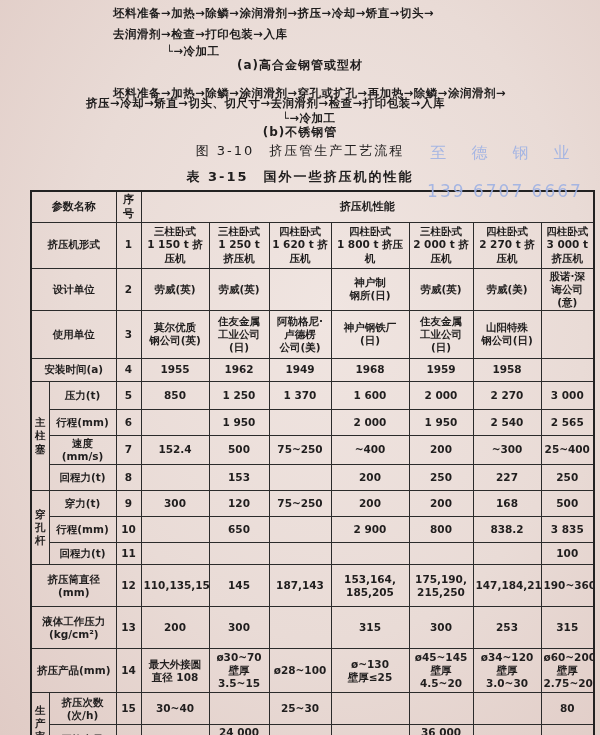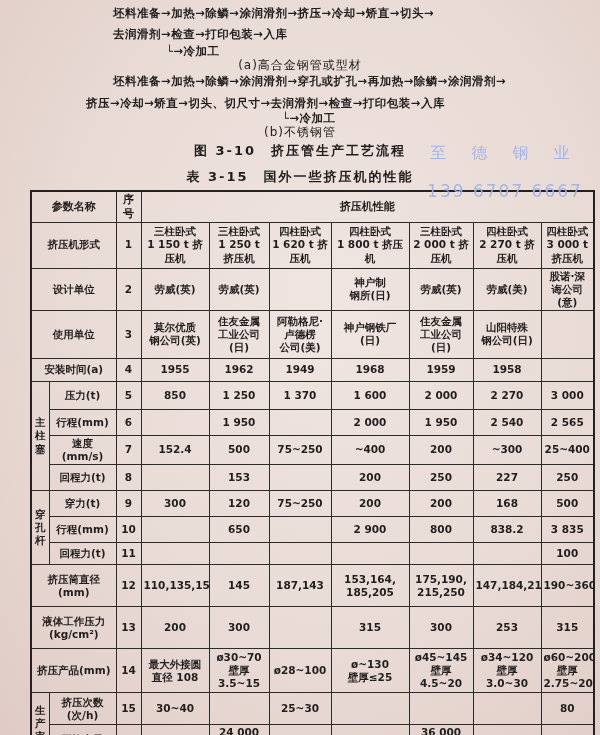--- a/index.html
+++ b/index.html
@@ -9,7 +9,7 @@
     color:#1f1d1d;font-family:"DejaVu Sans","Liberation Sans",sans-serif;
   }
   .flow-line{position:absolute;font-size:11.5px;font-weight:bold;letter-spacing:.5px;white-space:nowrap;}
-  .flow-caption{position:absolute;width:100%;text-align:center;font-size:12px;font-weight:normal;letter-spacing:1px;}
+  .flow-caption{position:absolute;width:100%;text-align:center;font-size:12px;font-weight:bold;letter-spacing:1px;}
   .fig-caption{position:absolute;top:142px;width:100%;text-align:center;font-size:13px;font-weight:bold;letter-spacing:2px;}
   .table-title{position:absolute;top:168px;width:100%;text-align:center;font-size:13px;font-weight:bold;letter-spacing:2px;}
   .watermark{position:absolute;left:415px;top:143px;width:180px;text-align:center;color:#9fb2e4;z-index:5;opacity:.9;}

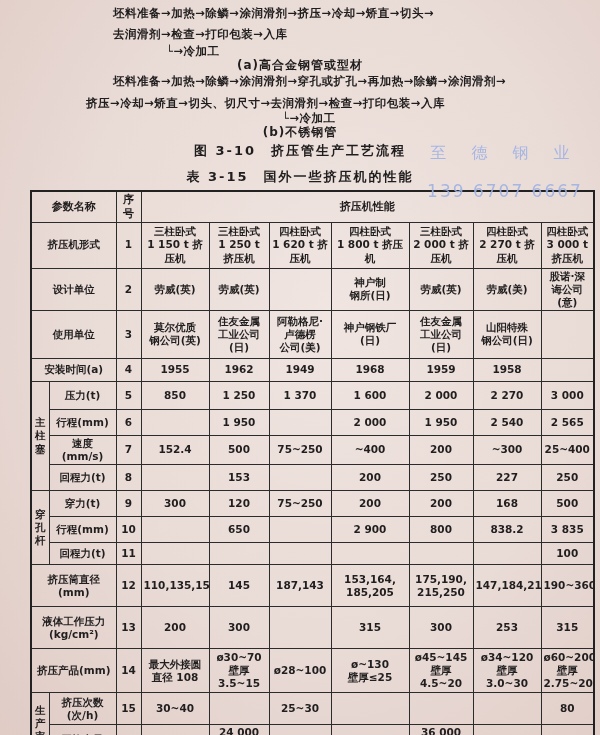--- a/index.html
+++ b/index.html
@@ -57,7 +57,7 @@
   <div class="flow-line" style="left:166px;top:44px">└→冷加工</div>
   <div class="flow-caption" style="top:57px">(a)高合金钢管或型材</div>
 
-  <div class="flow-line" style="left:113px;top:74px">坯料准备→加热→除鳞→涂润滑剂→穿孔或扩孔→再加热→除鳞→涂润滑剂→</div>
+  <div class="flow-line" style="left:113px;top:86px">坯料准备→加热→除鳞→涂润滑剂→穿孔或扩孔→再加热→除鳞→涂润滑剂→</div>
   <div class="flow-line" style="left:86px;top:96px">挤压→冷却→矫直→切头、切尺寸→去润滑剂→检查→打印包装→入库</div>
   <div class="flow-line" style="left:282px;top:111px">└→冷加工</div>
   <div class="flow-caption" style="top:124px">(b)不锈钢管</div>

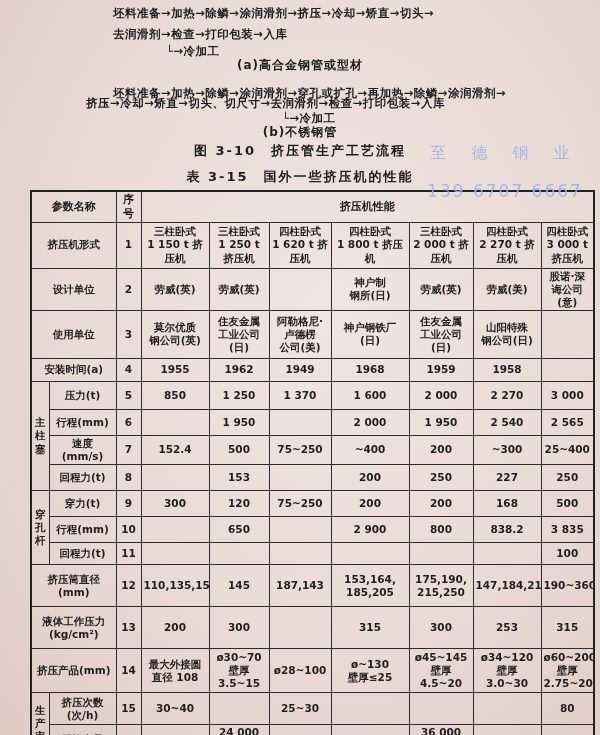--- a/index.html
+++ b/index.html
@@ -10,7 +10,7 @@
   }
   .flow-line{position:absolute;font-size:11.5px;font-weight:bold;letter-spacing:.5px;white-space:nowrap;}
   .flow-caption{position:absolute;width:100%;text-align:center;font-size:12px;font-weight:bold;letter-spacing:1px;}
-  .fig-caption{position:absolute;top:142px;width:100%;text-align:center;font-size:13px;font-weight:bold;letter-spacing:2px;}
+  .fig-caption{position:absolute;top:142px;width:100%;text-align:center;font-size:13px;font-weight:normal;letter-spacing:2px;}
   .table-title{position:absolute;top:168px;width:100%;text-align:center;font-size:13px;font-weight:bold;letter-spacing:2px;}
   .watermark{position:absolute;left:415px;top:143px;width:180px;text-align:center;color:#9fb2e4;z-index:5;opacity:.9;}
   .watermark .wm1{font-size:16px;letter-spacing:10px;margin-bottom:17px;}

